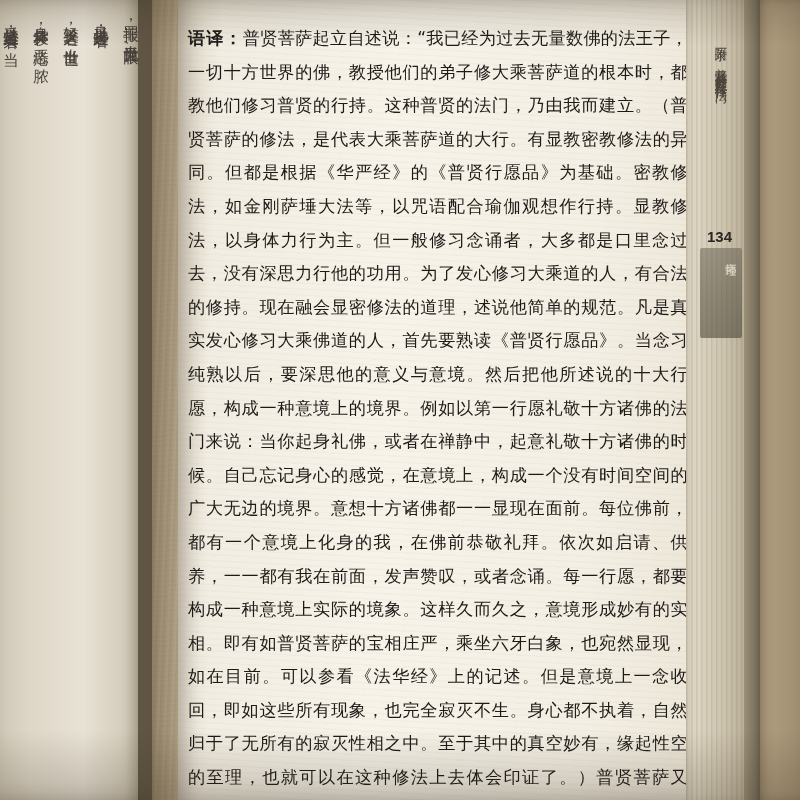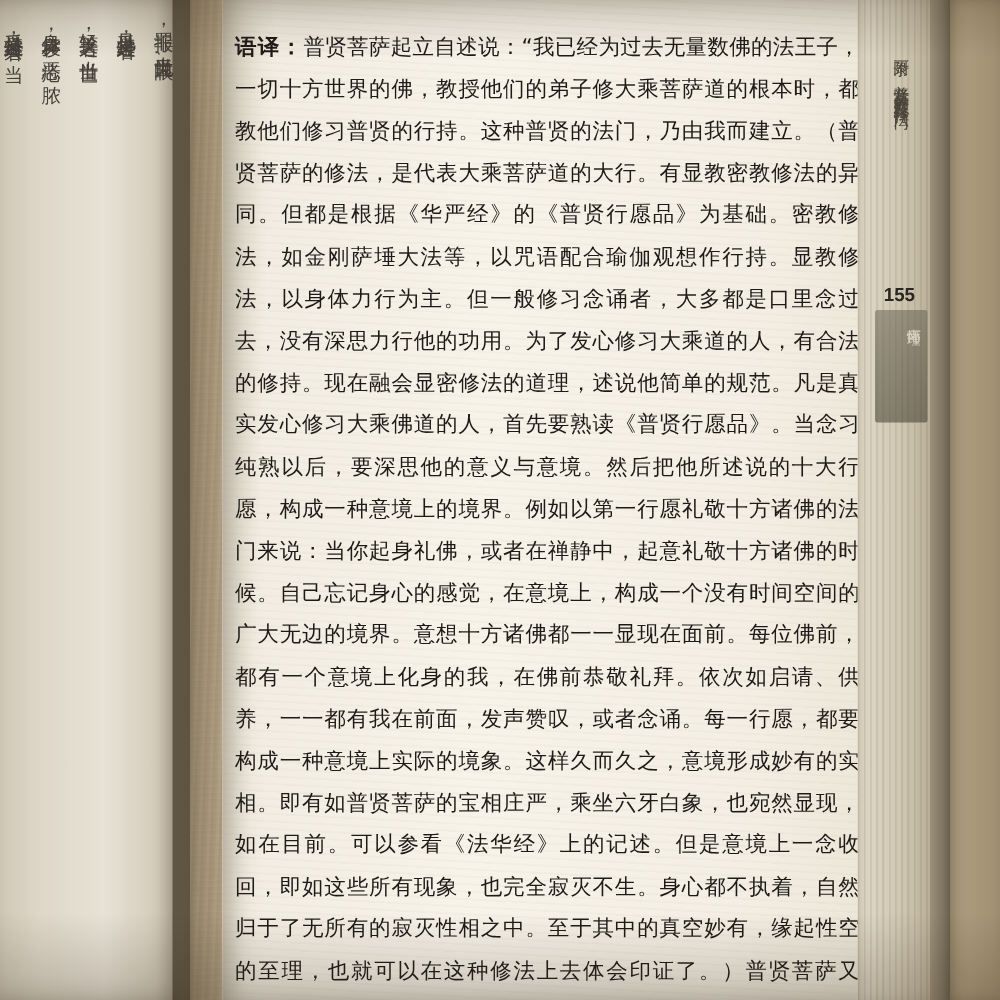--- a/index.html
+++ b/index.html
@@ -230,7 +230,7 @@
   <div class="edge-strip">
     <div class="edge-lines"></div>
     <div class="running-head">附录一：普贤菩萨的行愿及修行法门</div>
-    <div class="folio">155</div>
+    <div class="folio">134</div>
     <div class="seal">南怀瑾</div>
   </div>
 

